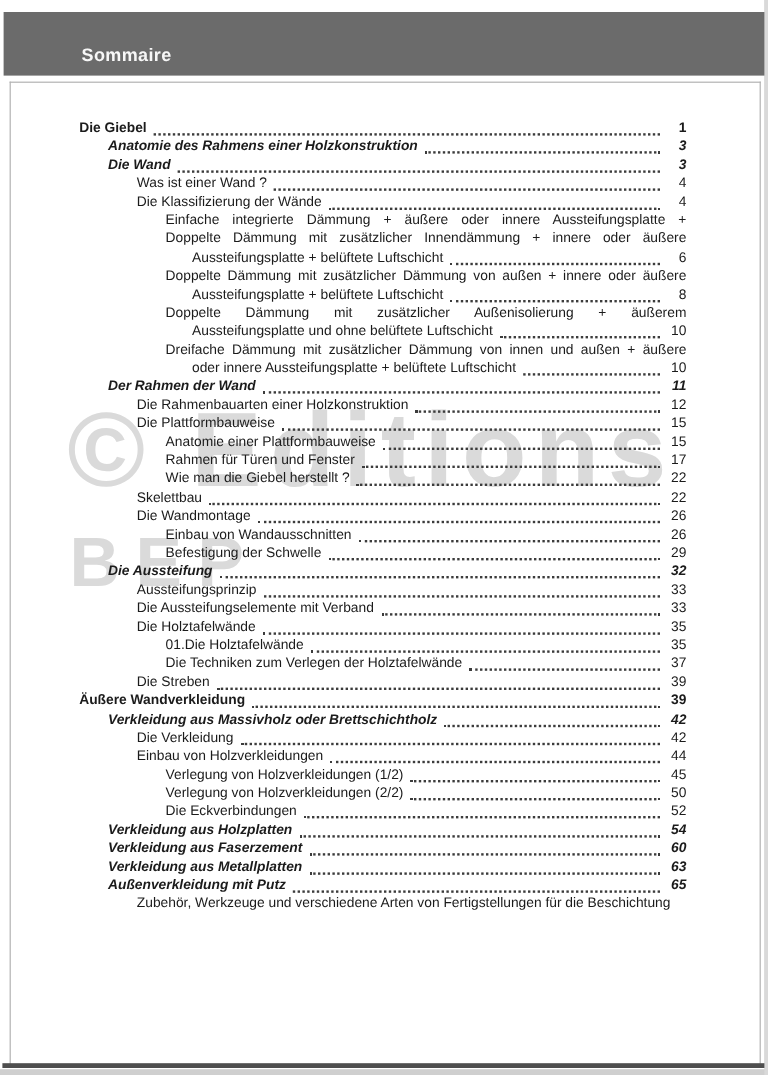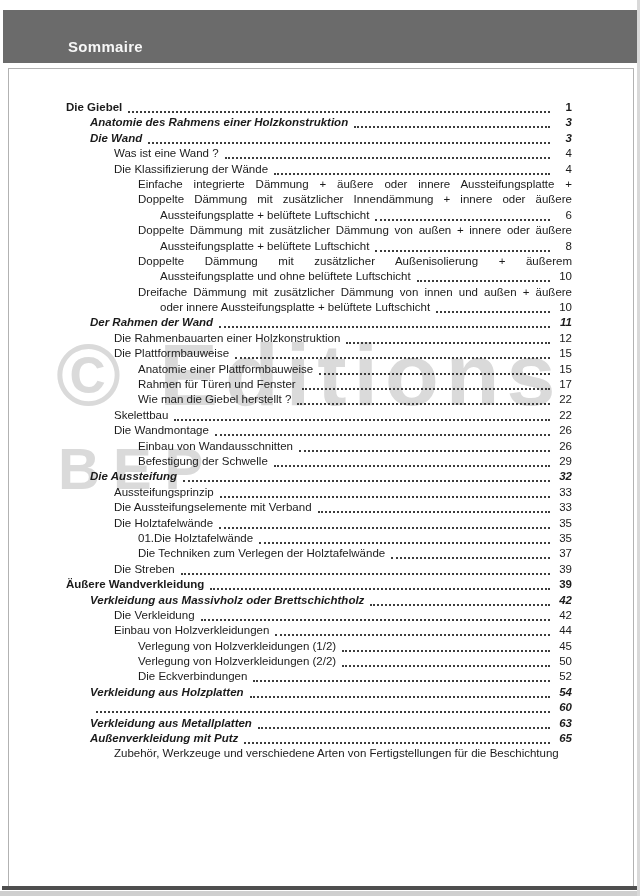--- a/index.html
+++ b/index.html
@@ -98,7 +98,7 @@
     </div>
     <div class="entry lvl3">
       <div class="tline row">
-        <span class="ttl">Was ist eine Wand ?</span>
+        <span class="ttl">Was ist einer Wand ?</span>
         <span class="leader"></span>
         <span class="pg">4</span>
       </div>

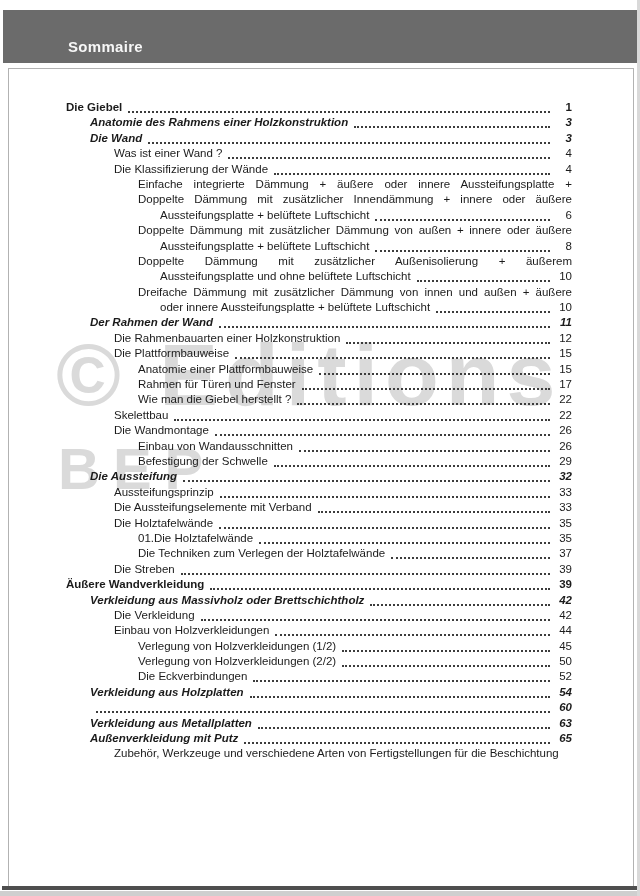--- a/index.html
+++ b/index.html
@@ -322,6 +322,7 @@
     </div>
     <div class="entry lvl2 bolditalic">
       <div class="tline row">
+        <span class="ttl">Verkleidung aus Faserzement</span>
         <span class="leader"></span>
         <span class="pg">60</span>
       </div>

